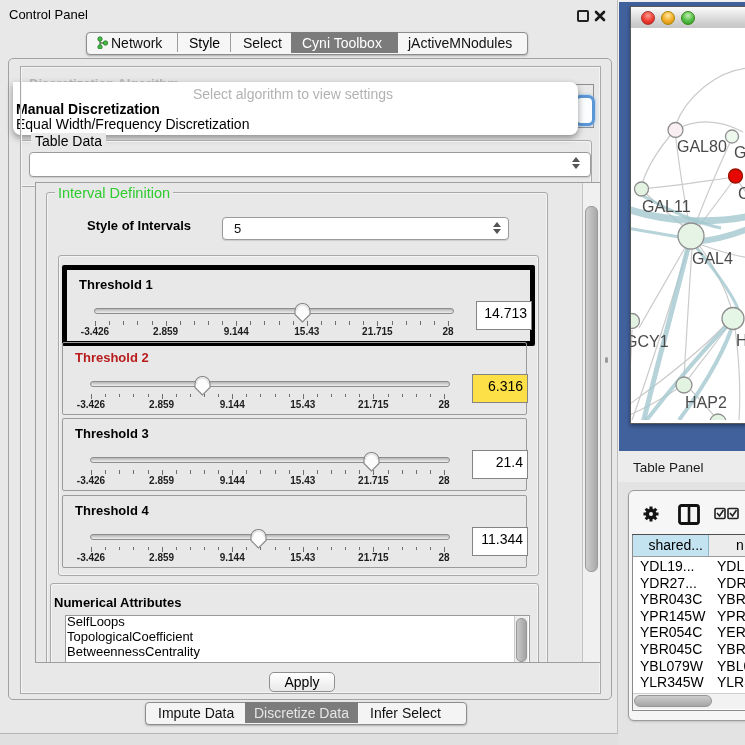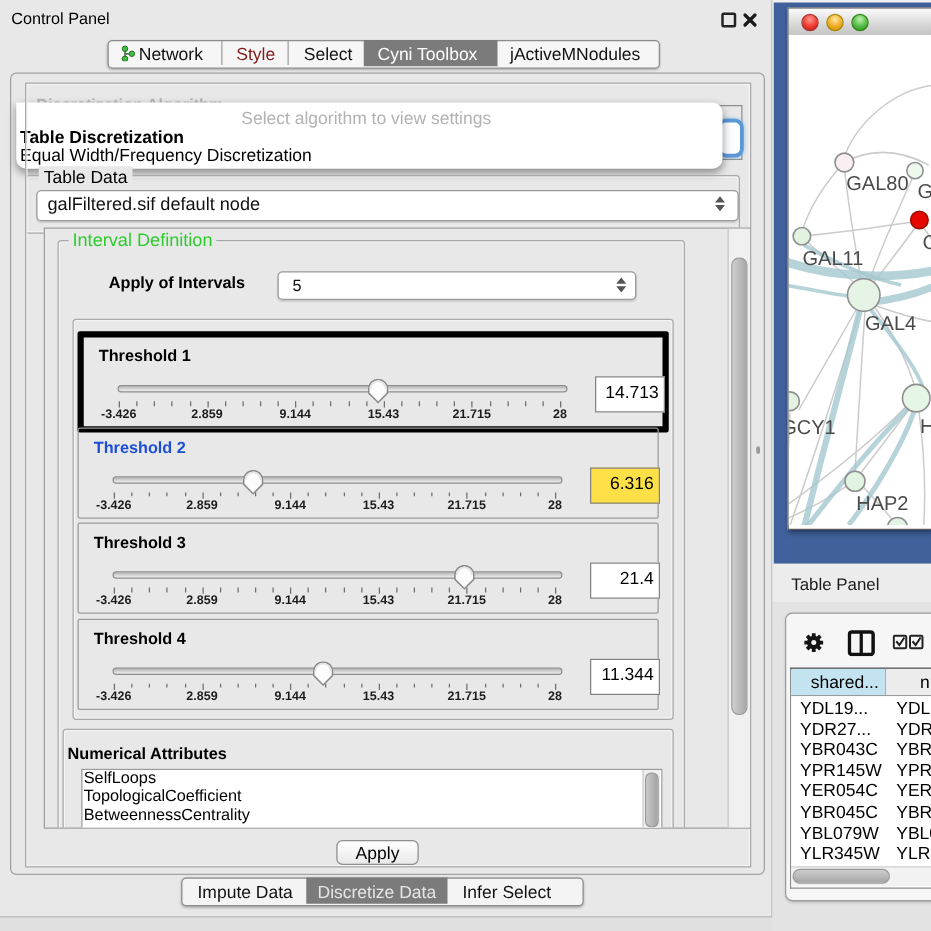--- a/index.html
+++ b/index.html
@@ -39,7 +39,7 @@
 </svg>
 <div class="lbl" style="left:111px;top:35px;font-size:14px;color:#111;">Network</div>
 <div class="abs" style="left:177px;top:33px;width:1px;height:19px;background:#9d9d9d;"></div>
-<div class="lbl" style="left:189px;top:35px;font-size:14px;color:#7f1d1d;">Style</div>
+<div class="lbl" style="left:189px;top:35px;font-size:14px;color:#000000;">Style</div>
 <div class="abs" style="left:230px;top:33px;width:1px;height:19px;background:#9d9d9d;"></div>
 <div class="lbl" style="left:243px;top:35px;font-size:14px;color:#111;">Select</div>
 <div class="abs" style="left:291px;top:32px;width:107px;height:21px;background:#7b7b7b;"></div>

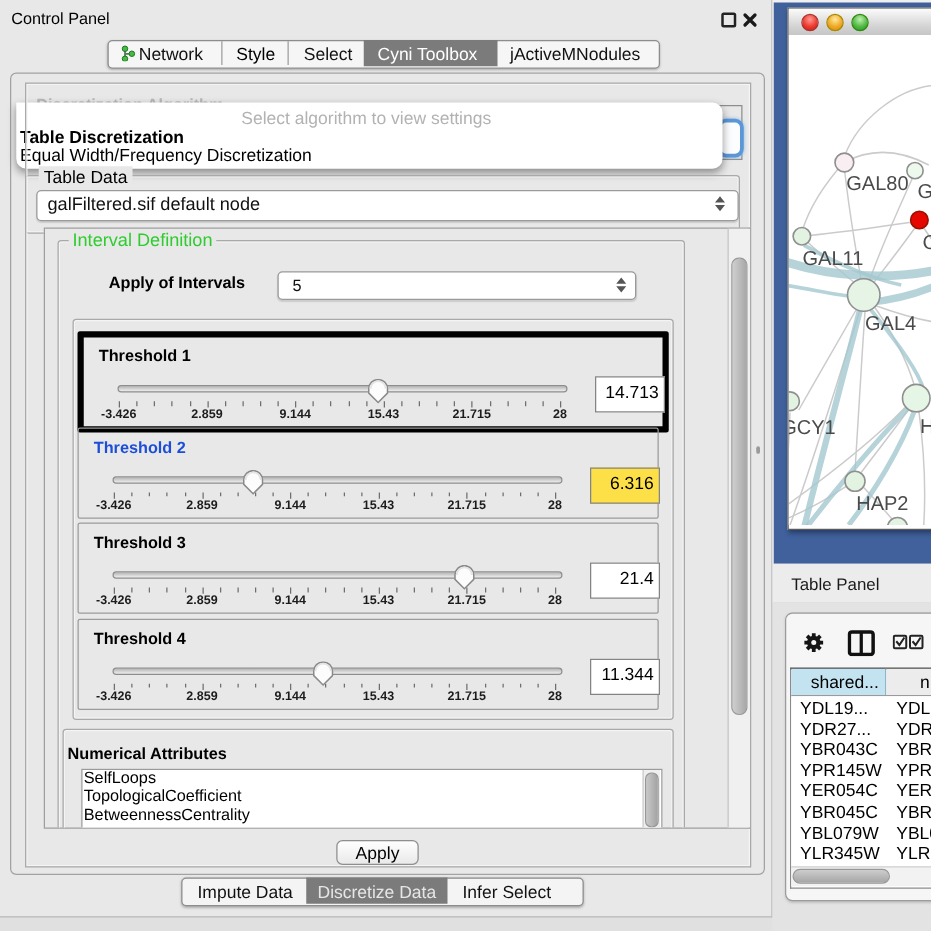--- a/index.html
+++ b/index.html
@@ -57,7 +57,7 @@
 <div class="abs" style="left:13px;top:82px;width:565px;height:53px;background:#ffffff;
      border-radius:0 8px 8px 8px;box-shadow:0 3px 7px rgba(0,0,0,0.4);"></div>
 <div class="lbl" style="left:193px;top:86px;font-size:14px;color:#b2b2b2;">Select algorithm to view settings</div>
-<div class="lbl" style="left:16px;top:101px;font-size:14px;font-weight:bold;color:#000;">Table Discretization</div>
+<div class="lbl" style="left:16px;top:101px;font-size:14px;font-weight:bold;color:#000;">Manual Discretization</div>
 <div class="lbl" style="left:16px;top:116px;font-size:14px;color:#000;">Equal Width/Frequency Discretization</div>
 
 <div class="etch" style="left:20px;top:140px;width:570px;height:45px;"></div>

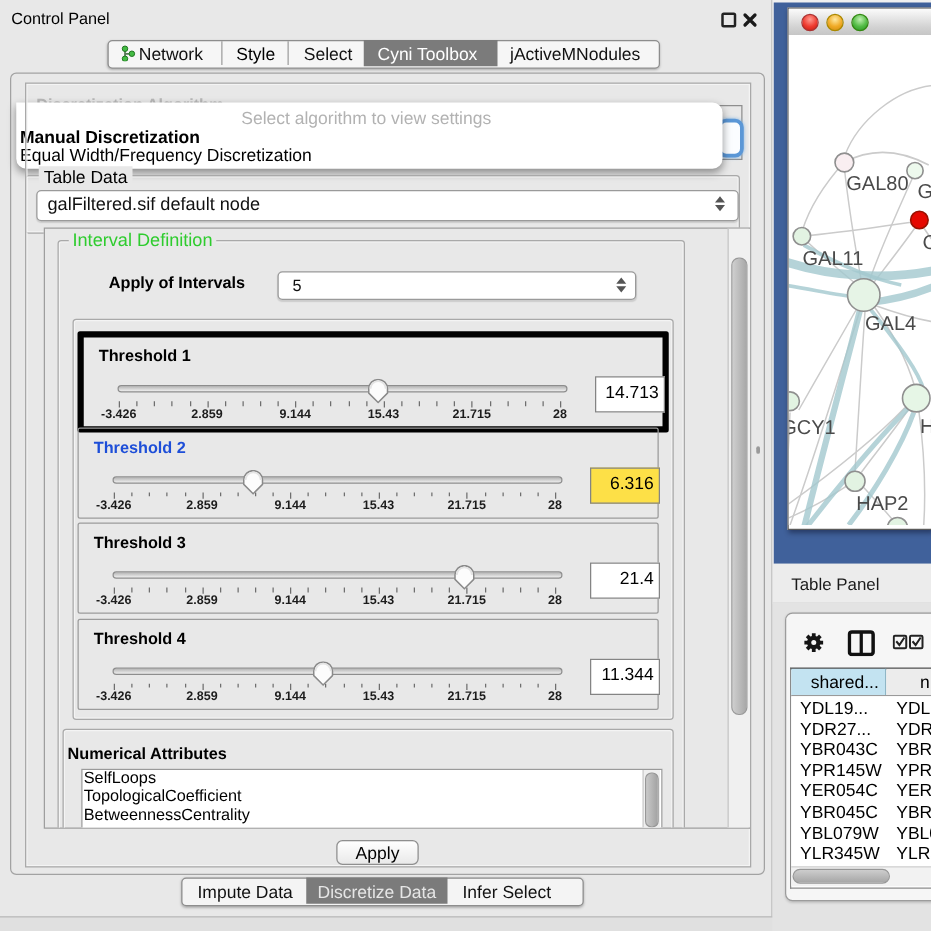--- a/index.html
+++ b/index.html
@@ -63,7 +63,6 @@
 <div class="etch" style="left:20px;top:140px;width:570px;height:45px;"></div>
 <div class="lbl" style="left:31px;top:133px;font-size:14px;color:#000;background:#e8e8e8;padding:0 4px;">Table Data</div>
 <div class="combo" style="left:29px;top:152px;width:560px;height:23px;line-height:22px;font-size:14.5px;">
-  <span style="padding-left:8px;">galFiltered.sif default node</span>
   <span class="spin" style="right:11px;top:4px;"></span>
 </div>
 

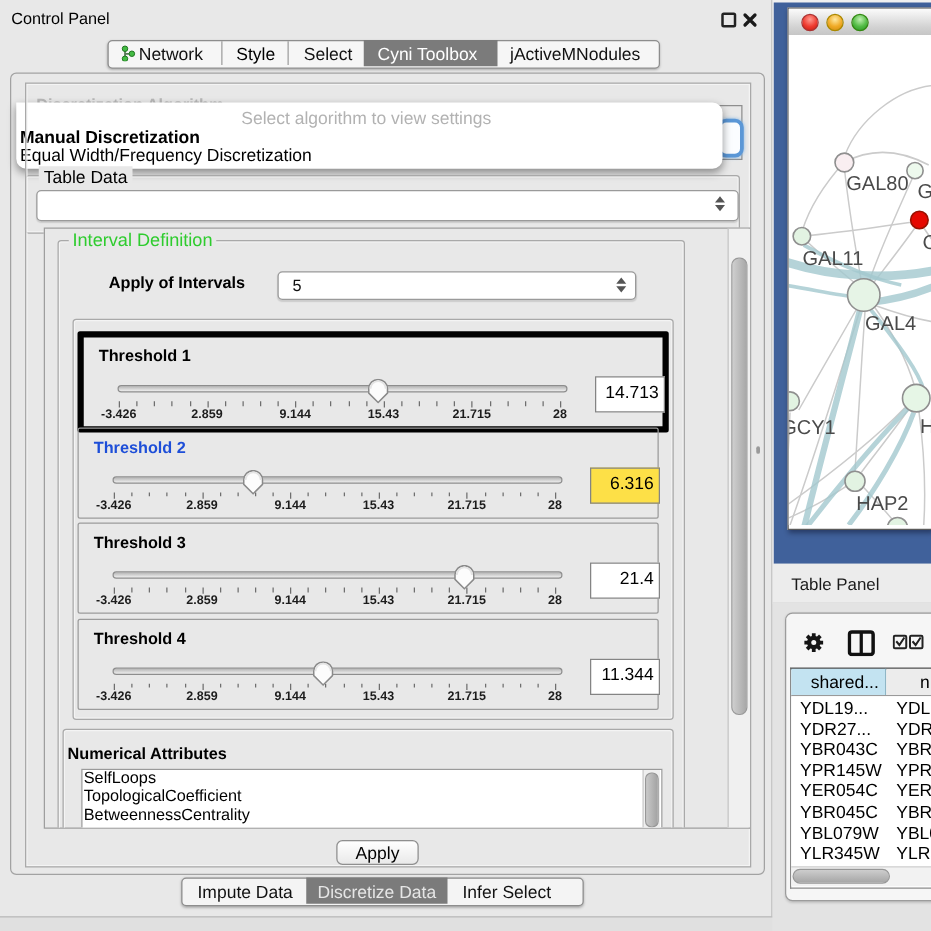--- a/index.html
+++ b/index.html
@@ -71,7 +71,7 @@
 <div class="abs" id="scrollpane" style="left:35px;top:182px;width:563px;height:479px;border:1px solid #9e9e9e;background:#e8e8e8;overflow:hidden;">
 <div class="etch" style="left:10px;top:9px;width:500px;height:600px;"></div>
 <div class="lbl" style="left:19px;top:2px;font-size:14.5px;color:#2ecc2e;background:#e8e8e8;padding:0 3px;">Interval Definition</div>
-<div class="lbl" style="left:51px;top:35px;font-size:13px;font-weight:bold;color:#000;">Apply of Intervals</div>
+<div class="lbl" style="left:51px;top:35px;font-size:13px;font-weight:bold;color:#000;">Style of Intervals</div>
 <div class="combo" style="left:186px;top:34px;width:285px;height:21px;line-height:21px;"><span style="padding-left:11px;">5</span><span class="spin" style="right:8px;top:4px;"></span></div>
 <div class="etch" style="left:22px;top:72px;width:479px;height:319px;"></div>
 <div class="abs" style="left:26px;top:82px;width:463px;height:71px;border:5px solid #000000;border-radius:2px;">

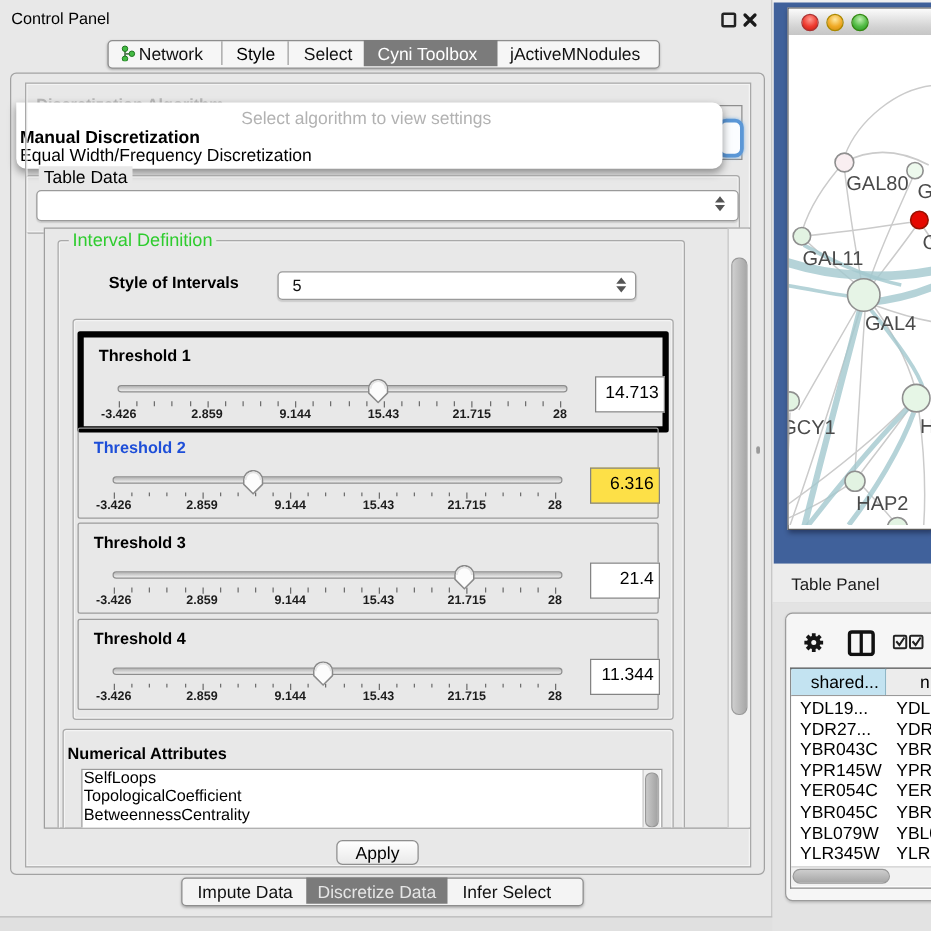--- a/index.html
+++ b/index.html
@@ -116,7 +116,7 @@
 <div class="abs" style="left:409px;top:31px;width:50px;height:27px;border:1px solid #848484;background:#fff;font-size:14px;color:#000;text-align:right;line-height:22px;padding-right:4px;">14.713</div>
 </div>
 <div class="abs" style="left:26px;top:158.5px;width:463px;height:71px;border:1px solid #9b9b9b;border-radius:2px;">
-<div class="lbl" style="left:12px;top:7px;font-size:13px;font-weight:bold;color:#1d4ed8;">Threshold 2</div>
+<div class="lbl" style="left:12px;top:7px;font-size:13px;font-weight:bold;color:#b91c1c;">Threshold 2</div>
 <div class="abs" style="left:27px;top:38px;width:358px;height:4px;border:1px solid #8d8d8d;border-radius:3px;background:linear-gradient(#b5b5b5,#efefef);"></div>
 <div class="abs" style="left:28.0px;top:51px;width:1px;height:5px;background:#6e6e6e;"></div>
 <div class="abs" style="left:42.1px;top:51px;width:1px;height:3.5px;background:#6e6e6e;"></div>

